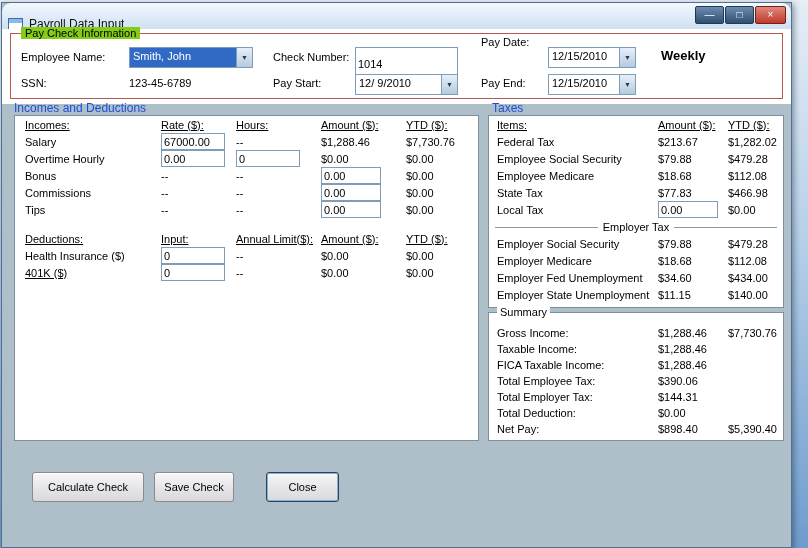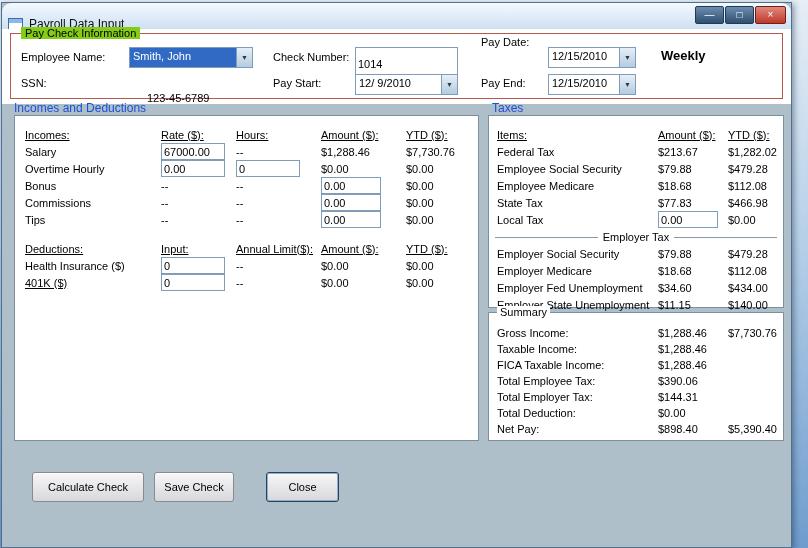--- a/index.html
+++ b/index.html
@@ -33,7 +33,7 @@
     border:1px solid #b4594e; background:#fff; }
   .paygroup-legend { position:absolute; top:-7px; left:10px; background:#84cc16; padding:0 4px; }
   .lbl { position:absolute; white-space:nowrap; }
-  .l-emp{left:10px;top:17px;} .l-ssn{left:10px;top:43px;} .v-ssn{left:136px;top:43px;margin-top:15px;}
+  .l-emp{left:10px;top:17px;} .l-ssn{left:10px;top:43px;} .v-ssn{left:118px;top:43px;}
   .l-chk{left:262px;top:17px;} .l-paystart{left:262px;top:43px;}
   .l-paydate{left:470px;top:2px;} .l-payend{left:470px;top:43px;}
   .l-weekly{left:650px;top:14px;font-size:13px;font-weight:bold;}

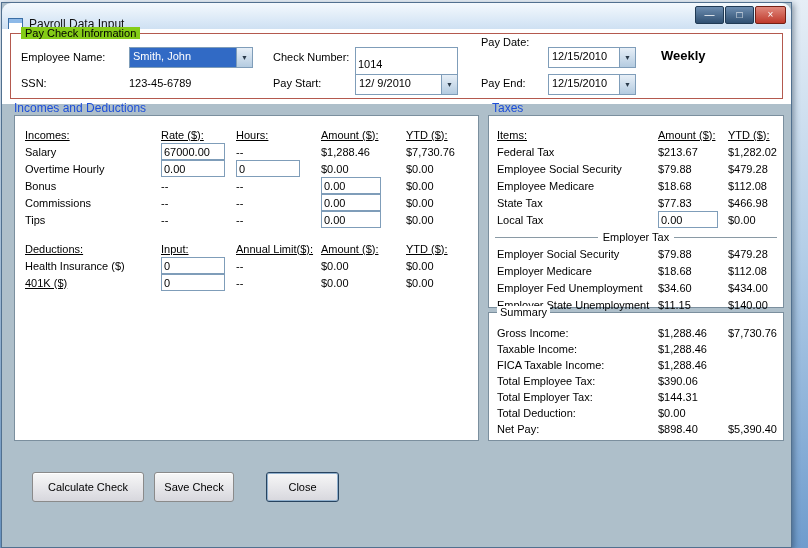--- a/index.html
+++ b/index.html
@@ -68,7 +68,7 @@
     padding-left:8px; height:17px; align-items:center; white-space:nowrap; }
   .row3.sum { height:16px; }
   .u { text-decoration:underline; }
-  .mt10 { margin-top:10px; } .mt12 { margin-top:12px; }
+  .mt10 { } .mt12 { margin-top:12px; }
   .w64 { width:64px; } .w60 { width:60px; }
 
   .emp-sep { display:flex; align-items:center; height:14px; margin:2px 6px 1px 6px; }

